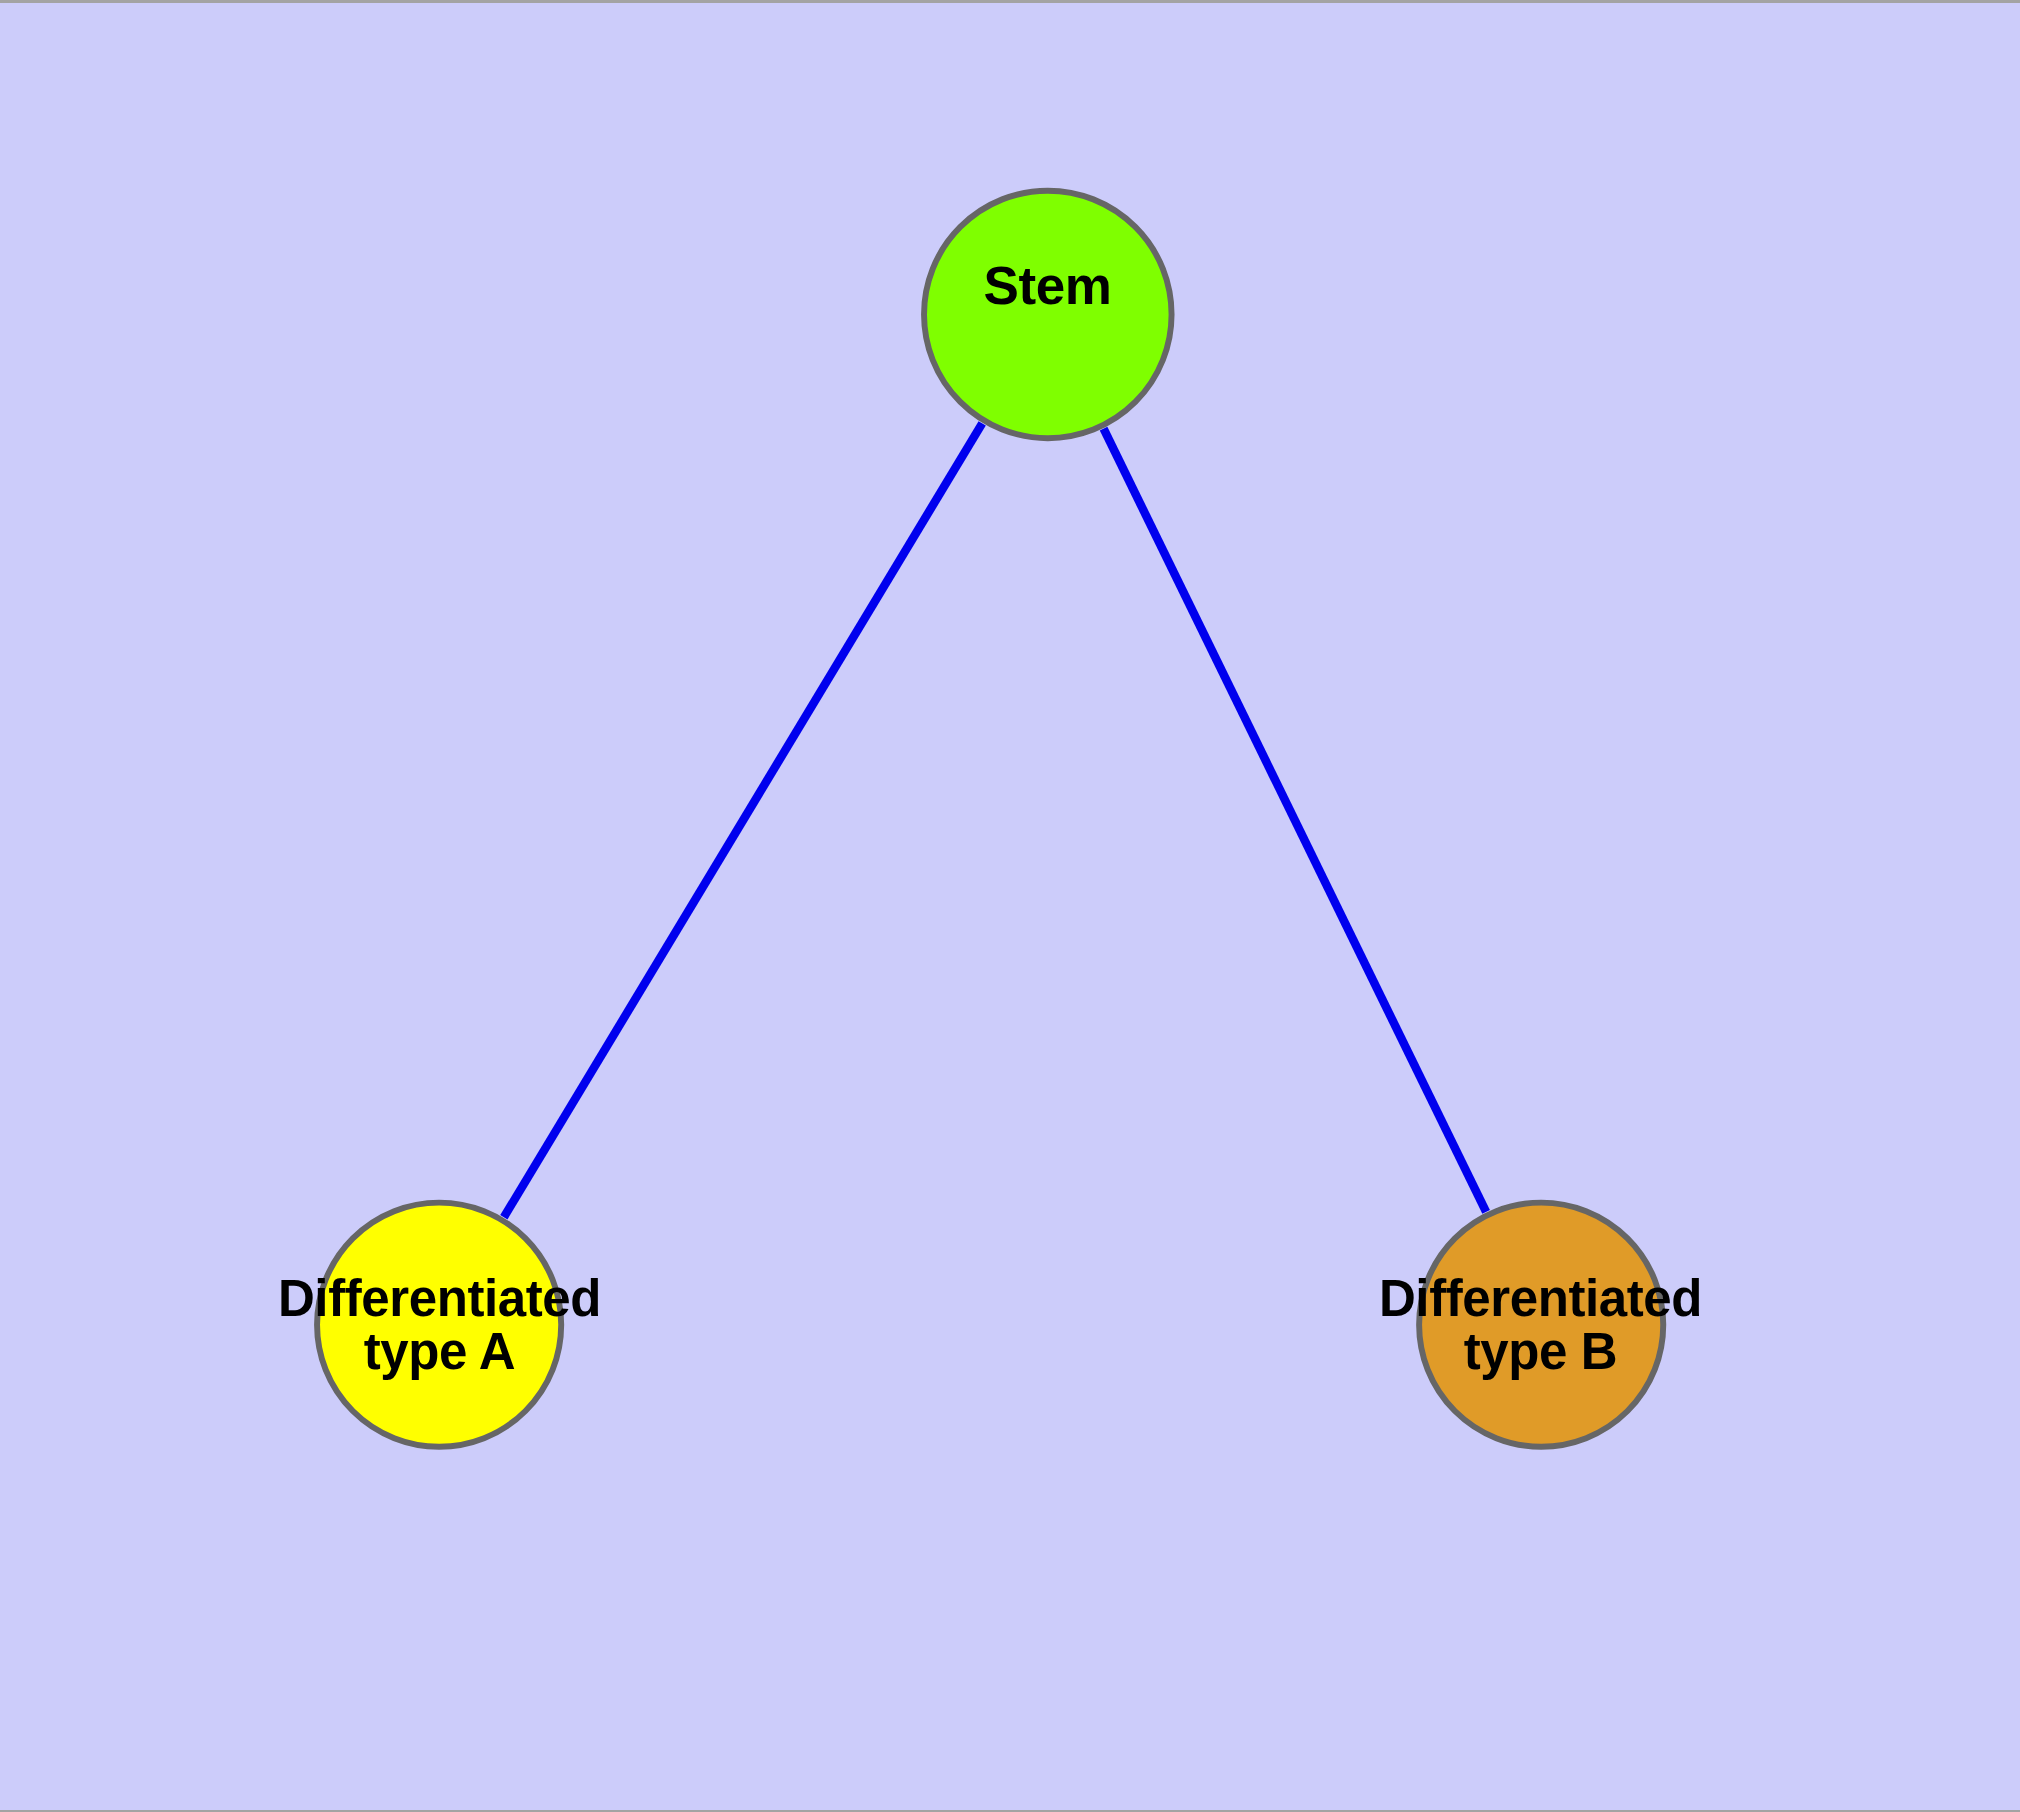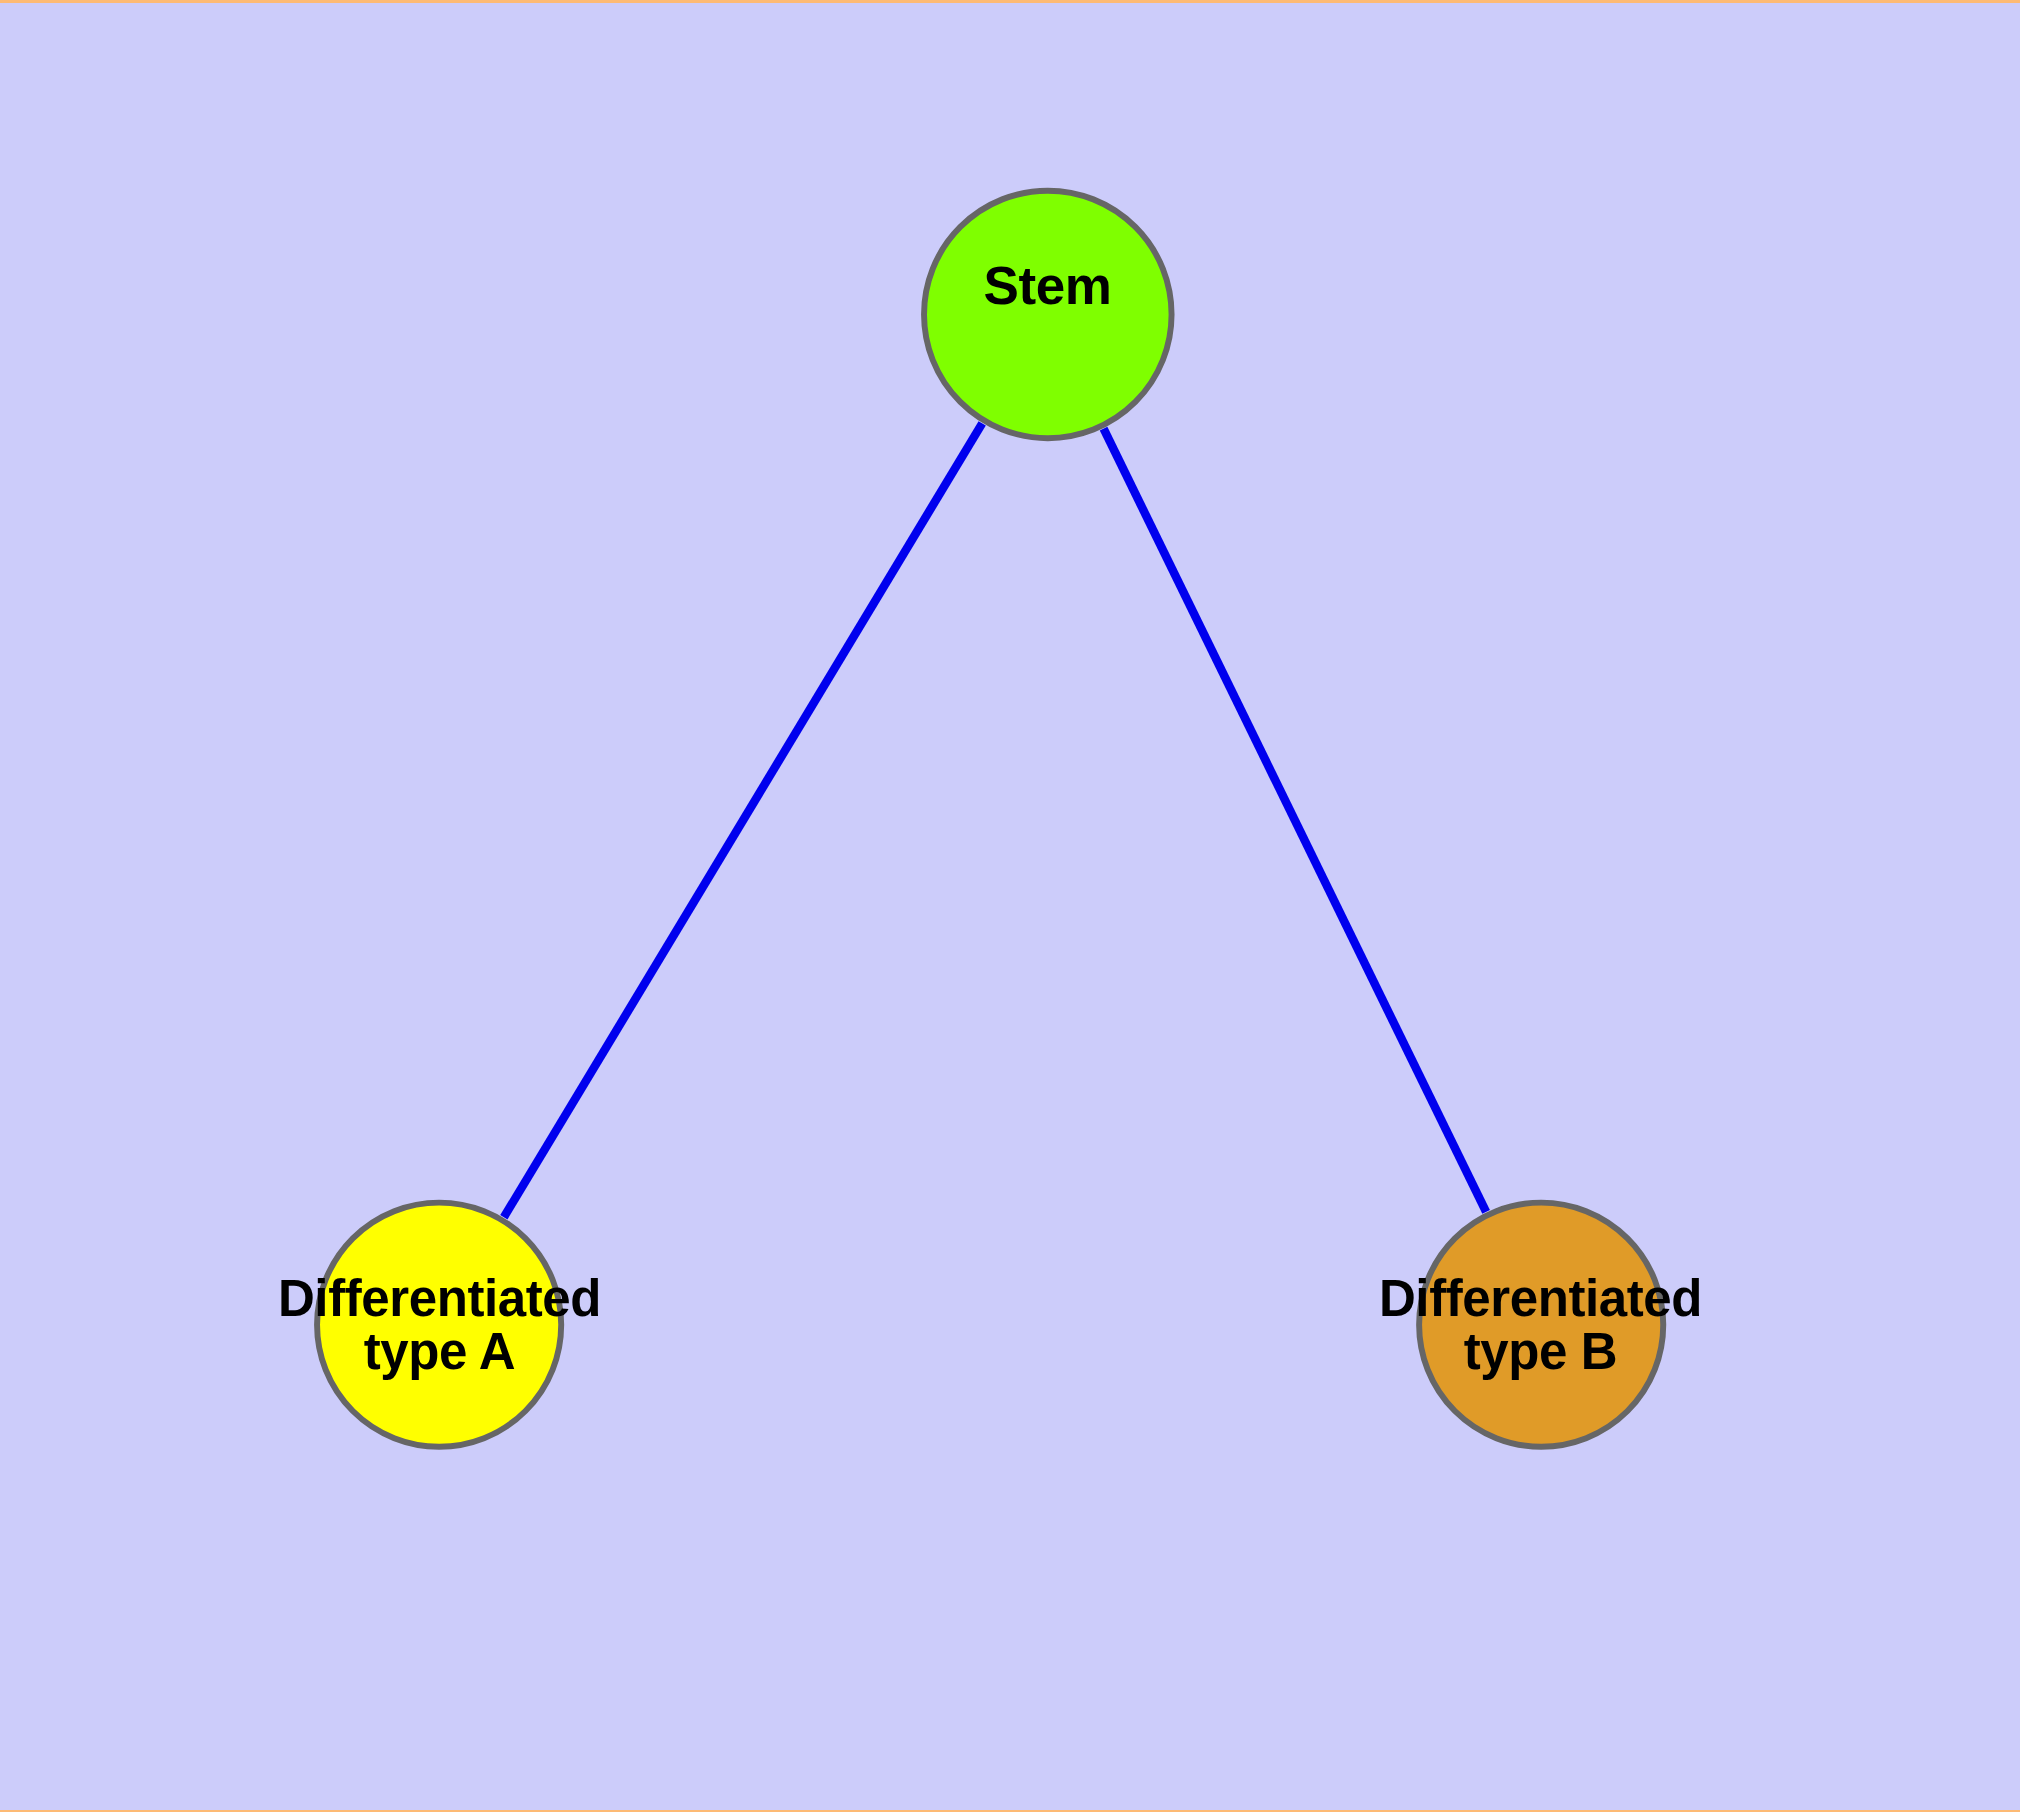--- a/index.html
+++ b/index.html
@@ -13,7 +13,7 @@
     width: 2021px;
     height: 1812px;
     overflow: hidden;
-    background: #fdba74;
+    background: #a3a3a3;
     font-family: "Liberation Sans", "DejaVu Sans", sans-serif;
   }
   #canvas-bg {

